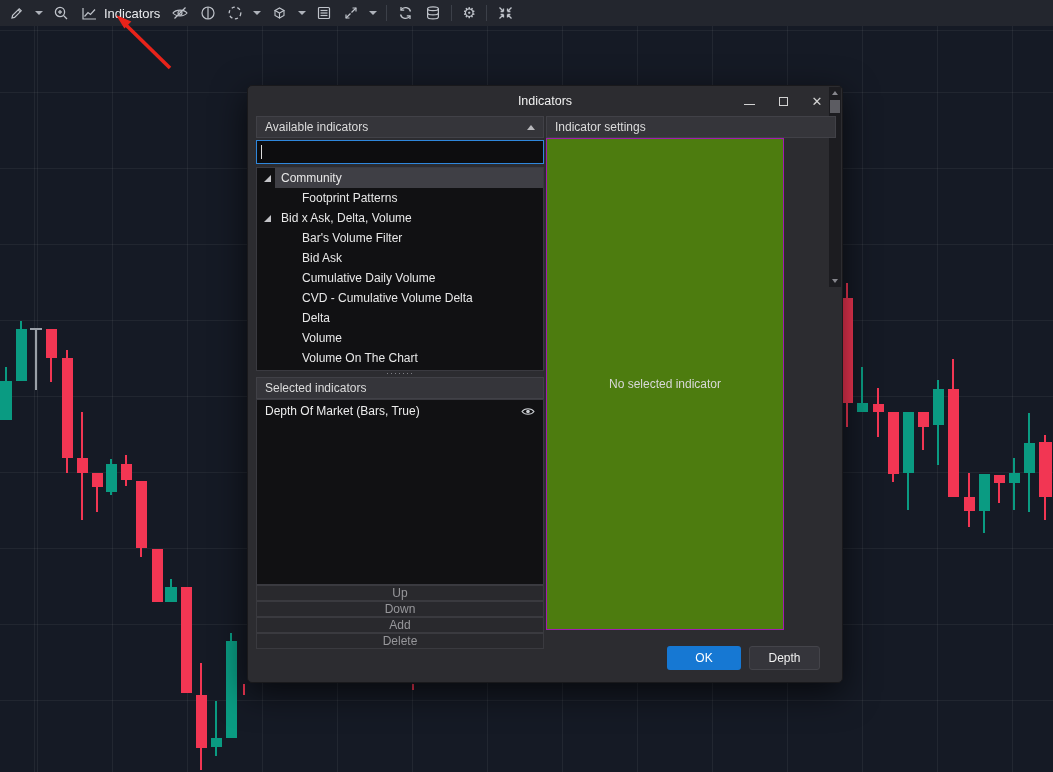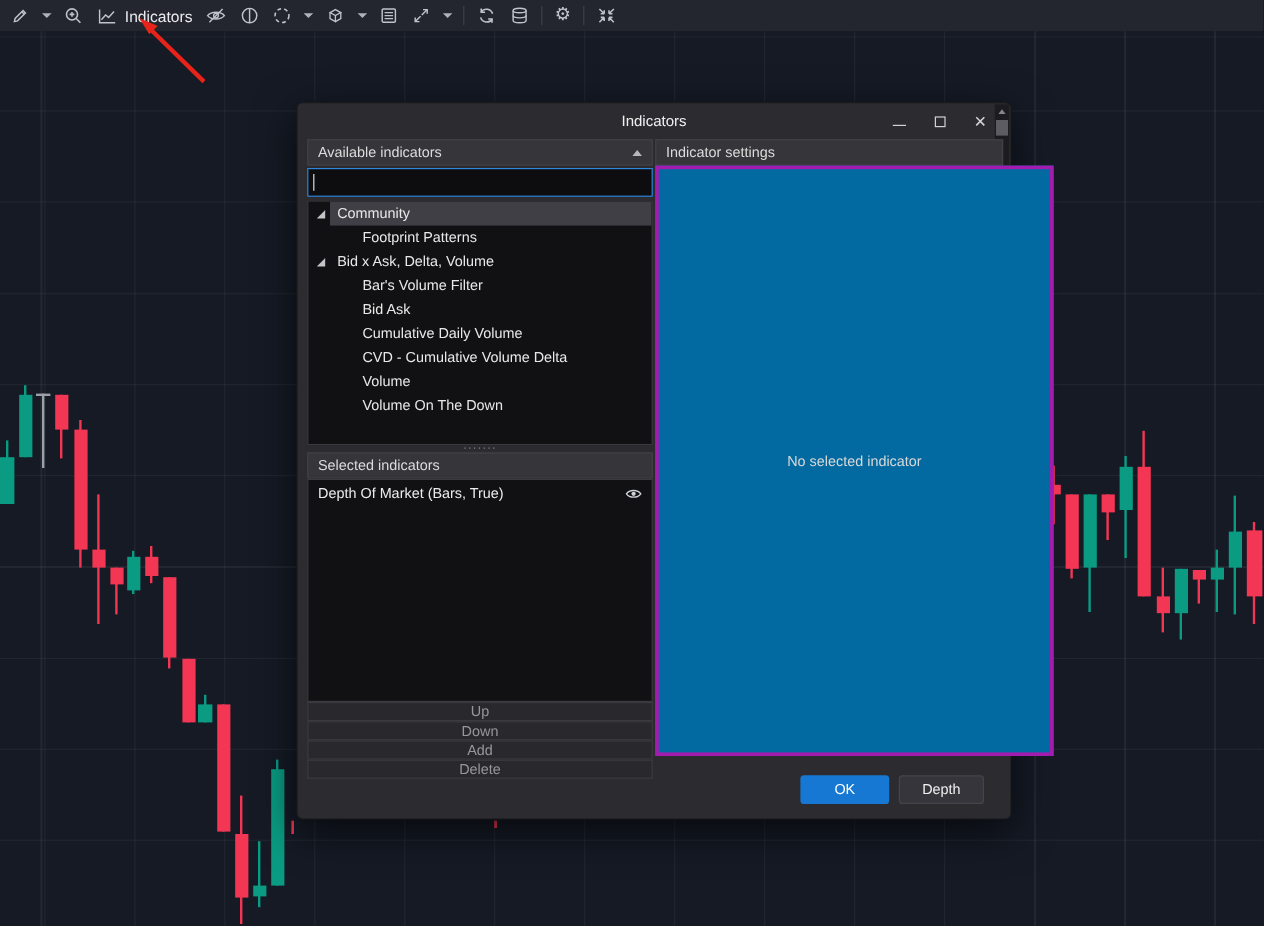--- a/index.html
+++ b/index.html
@@ -328,6 +328,9 @@
         <span class="tlabel">CVD - Cumulative Volume Delta</span>
       </div>
       <div class="trow">
+        <span class="tlabel">Delta</span>
+      </div>
+      <div class="trow">
         <span class="tlabel">Volume</span>
       </div>
       <div class="trow">

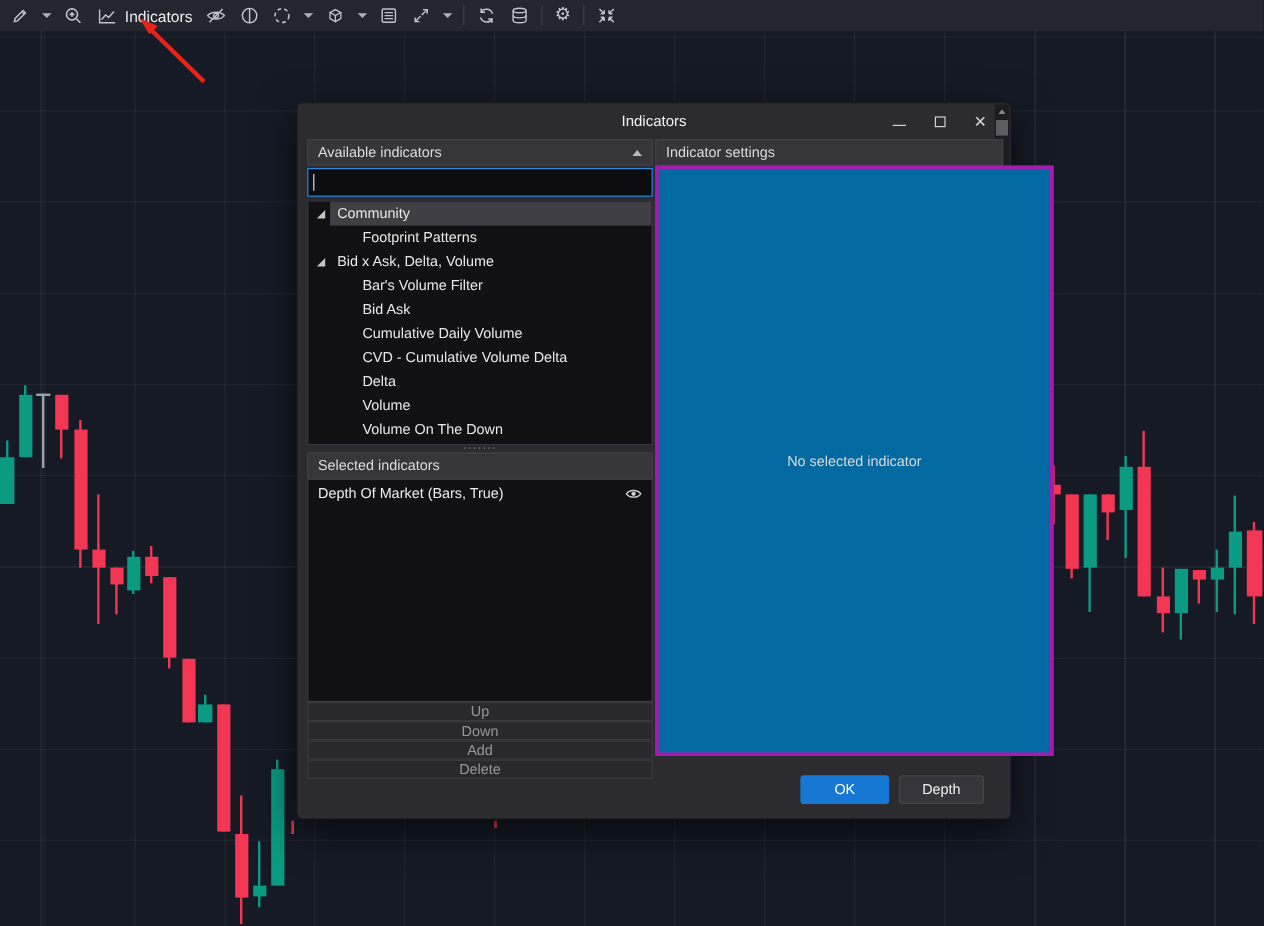--- a/index.html
+++ b/index.html
@@ -334,7 +334,7 @@
         <span class="tlabel">Volume</span>
       </div>
       <div class="trow">
-        <span class="tlabel">Volume On The Down</span>
+        <span class="tlabel">Volume On The Chart</span>
       </div>
     </div>
   <div id="avl-scrollbar">

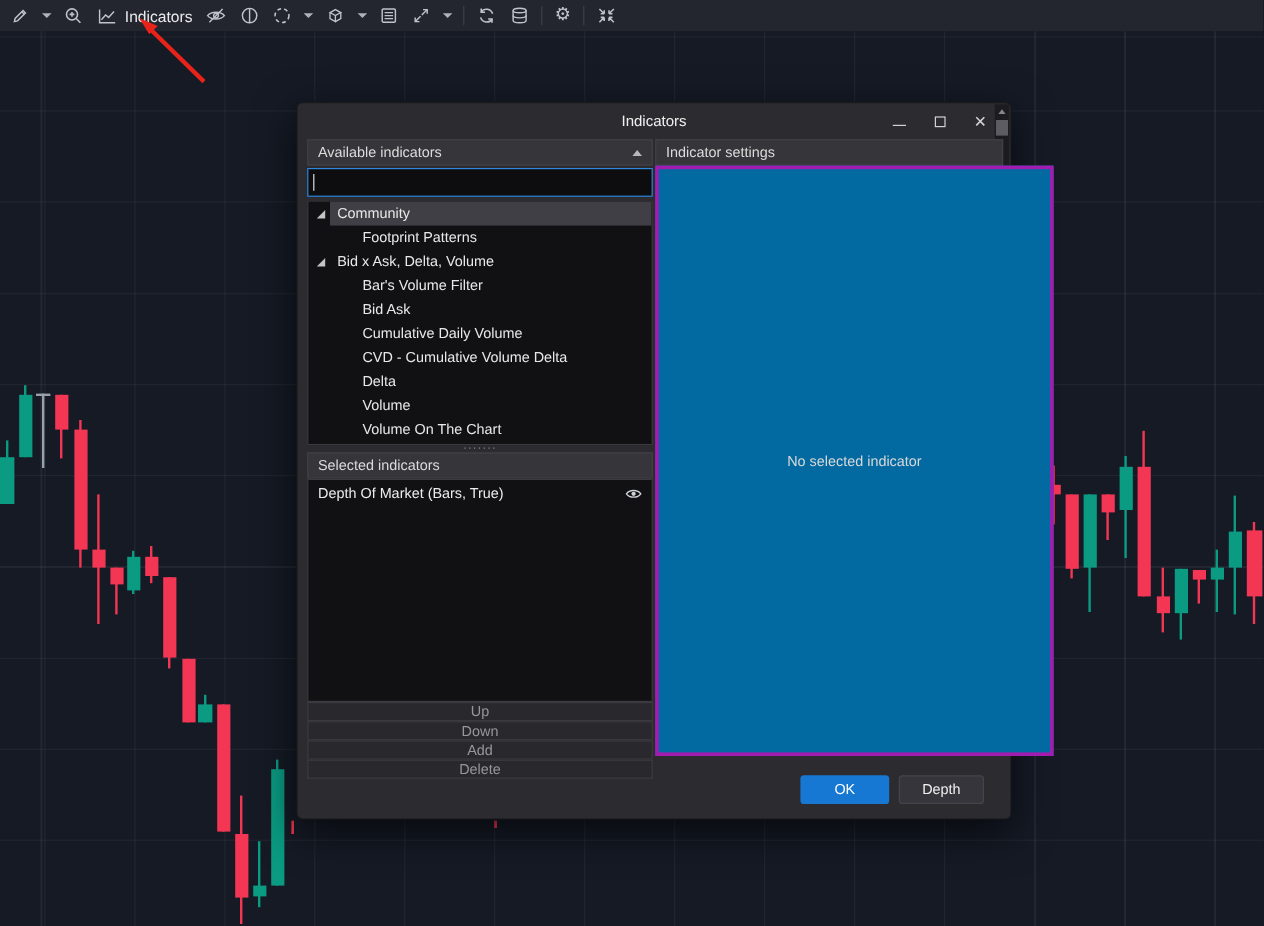--- a/index.html
+++ b/index.html
@@ -95,8 +95,8 @@
   #settings-header { left:298px; top:30px; width:290px; }
   #avail-header { left:8px; top:30px; width:288px; }
   #settings-panel {
-    position:absolute; left:298px; top:52px; width:332px; height:492px;
-    background:#0369a1; border:3px solid #a21caf;
+    position:absolute; left:298px; top:52px; width:238px; height:492px;
+    background:#4d7c0f; border:1px solid #a21caf;
     display:flex; align-items:center; justify-content:center; color:#d8d8d8;
   }
   #dlg-footer { position:absolute; right:22px; bottom:12px; display:flex; gap:8px;align-items:center; }

